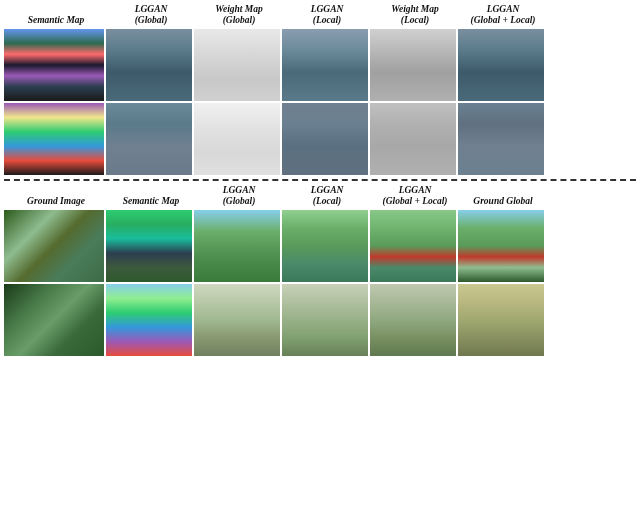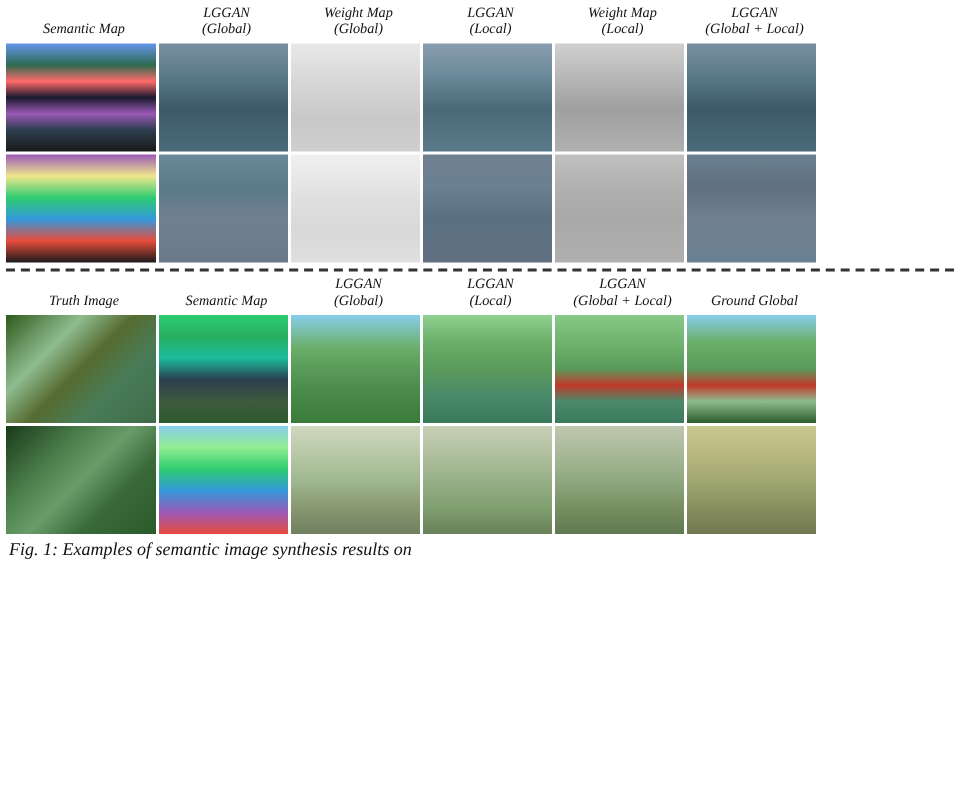--- a/index.html
+++ b/index.html
@@ -33,6 +33,7 @@
       font-style: italic;
       color: #111;
       line-height: 1.2;
+      font-weight: bold;
     }
 
     .top-images-section {

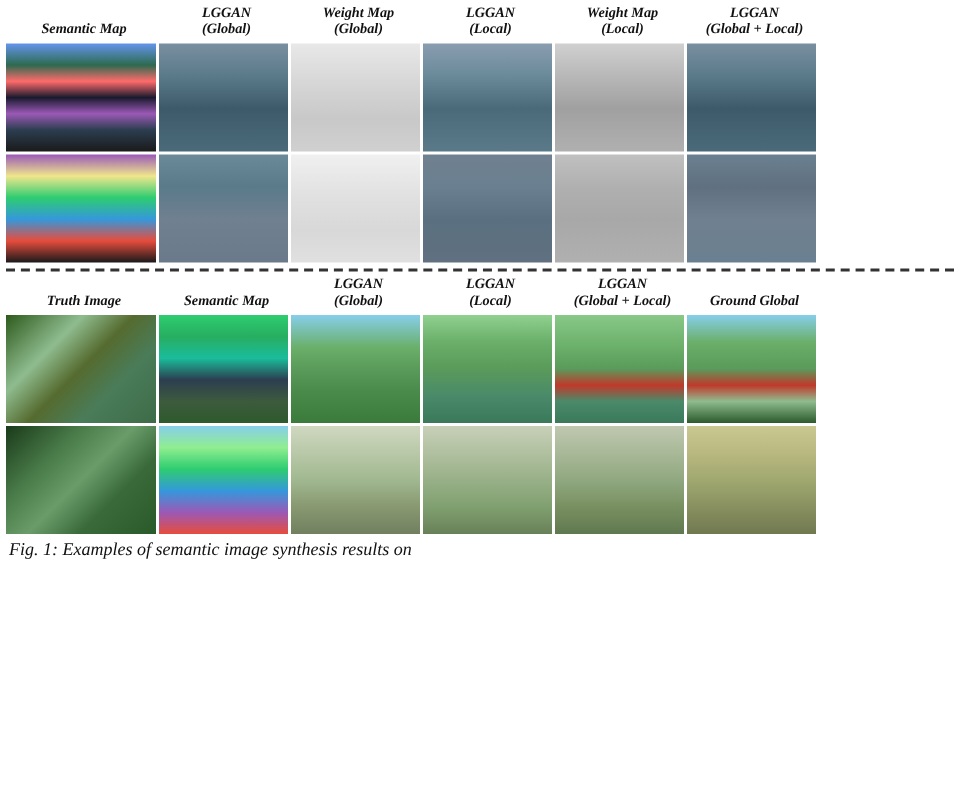--- a/index.html
+++ b/index.html
@@ -218,7 +218,7 @@
   <div class="dashed-divider"></div>
 
   <div class="bottom-header-row">
-    <div class="col-header" style="width:100px;">Truth Image</div>
+    <div class="col-header" style="width:100px;">Ground Image</div>
     <div class="col-header" style="width:86px; margin-left:2px;">Semantic Map</div>
     <div class="col-header" style="width:86px; margin-left:2px;">LGGAN<br>(Global)</div>
     <div class="col-header" style="width:86px; margin-left:2px;">LGGAN<br>(Local)</div>

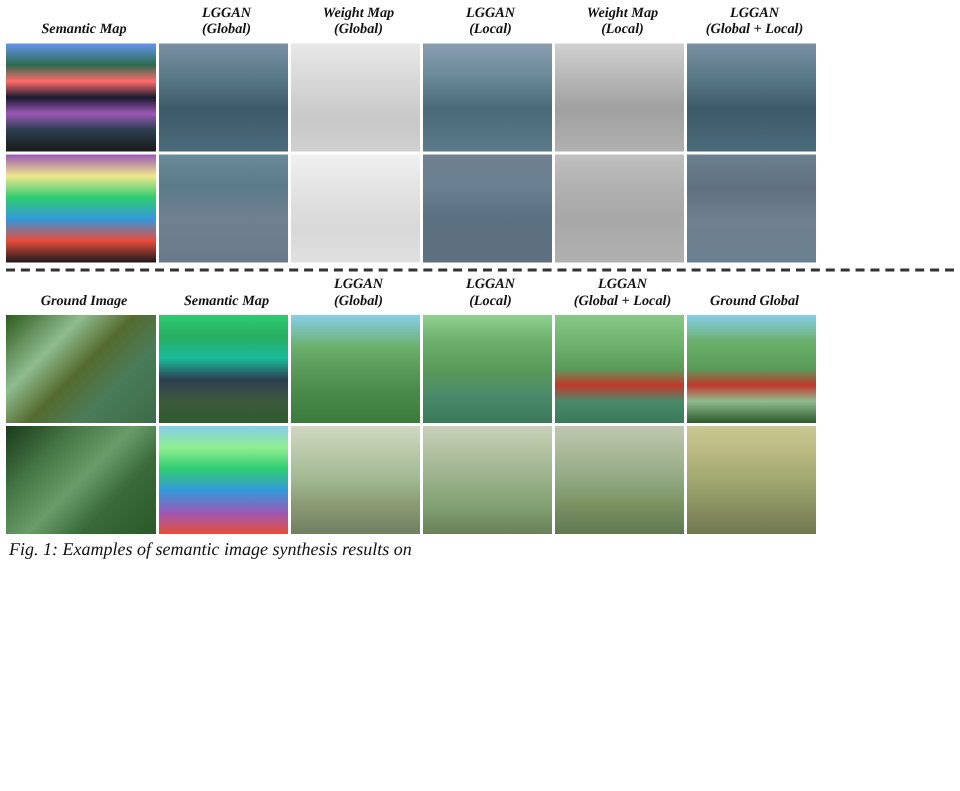--- a/index.html
+++ b/index.html
@@ -259,7 +259,6 @@
     </div>
   </div>
 
-  <div class="caption">Fig. 1: Examples of semantic image synthesis results on</div>
 
 </div>
 

